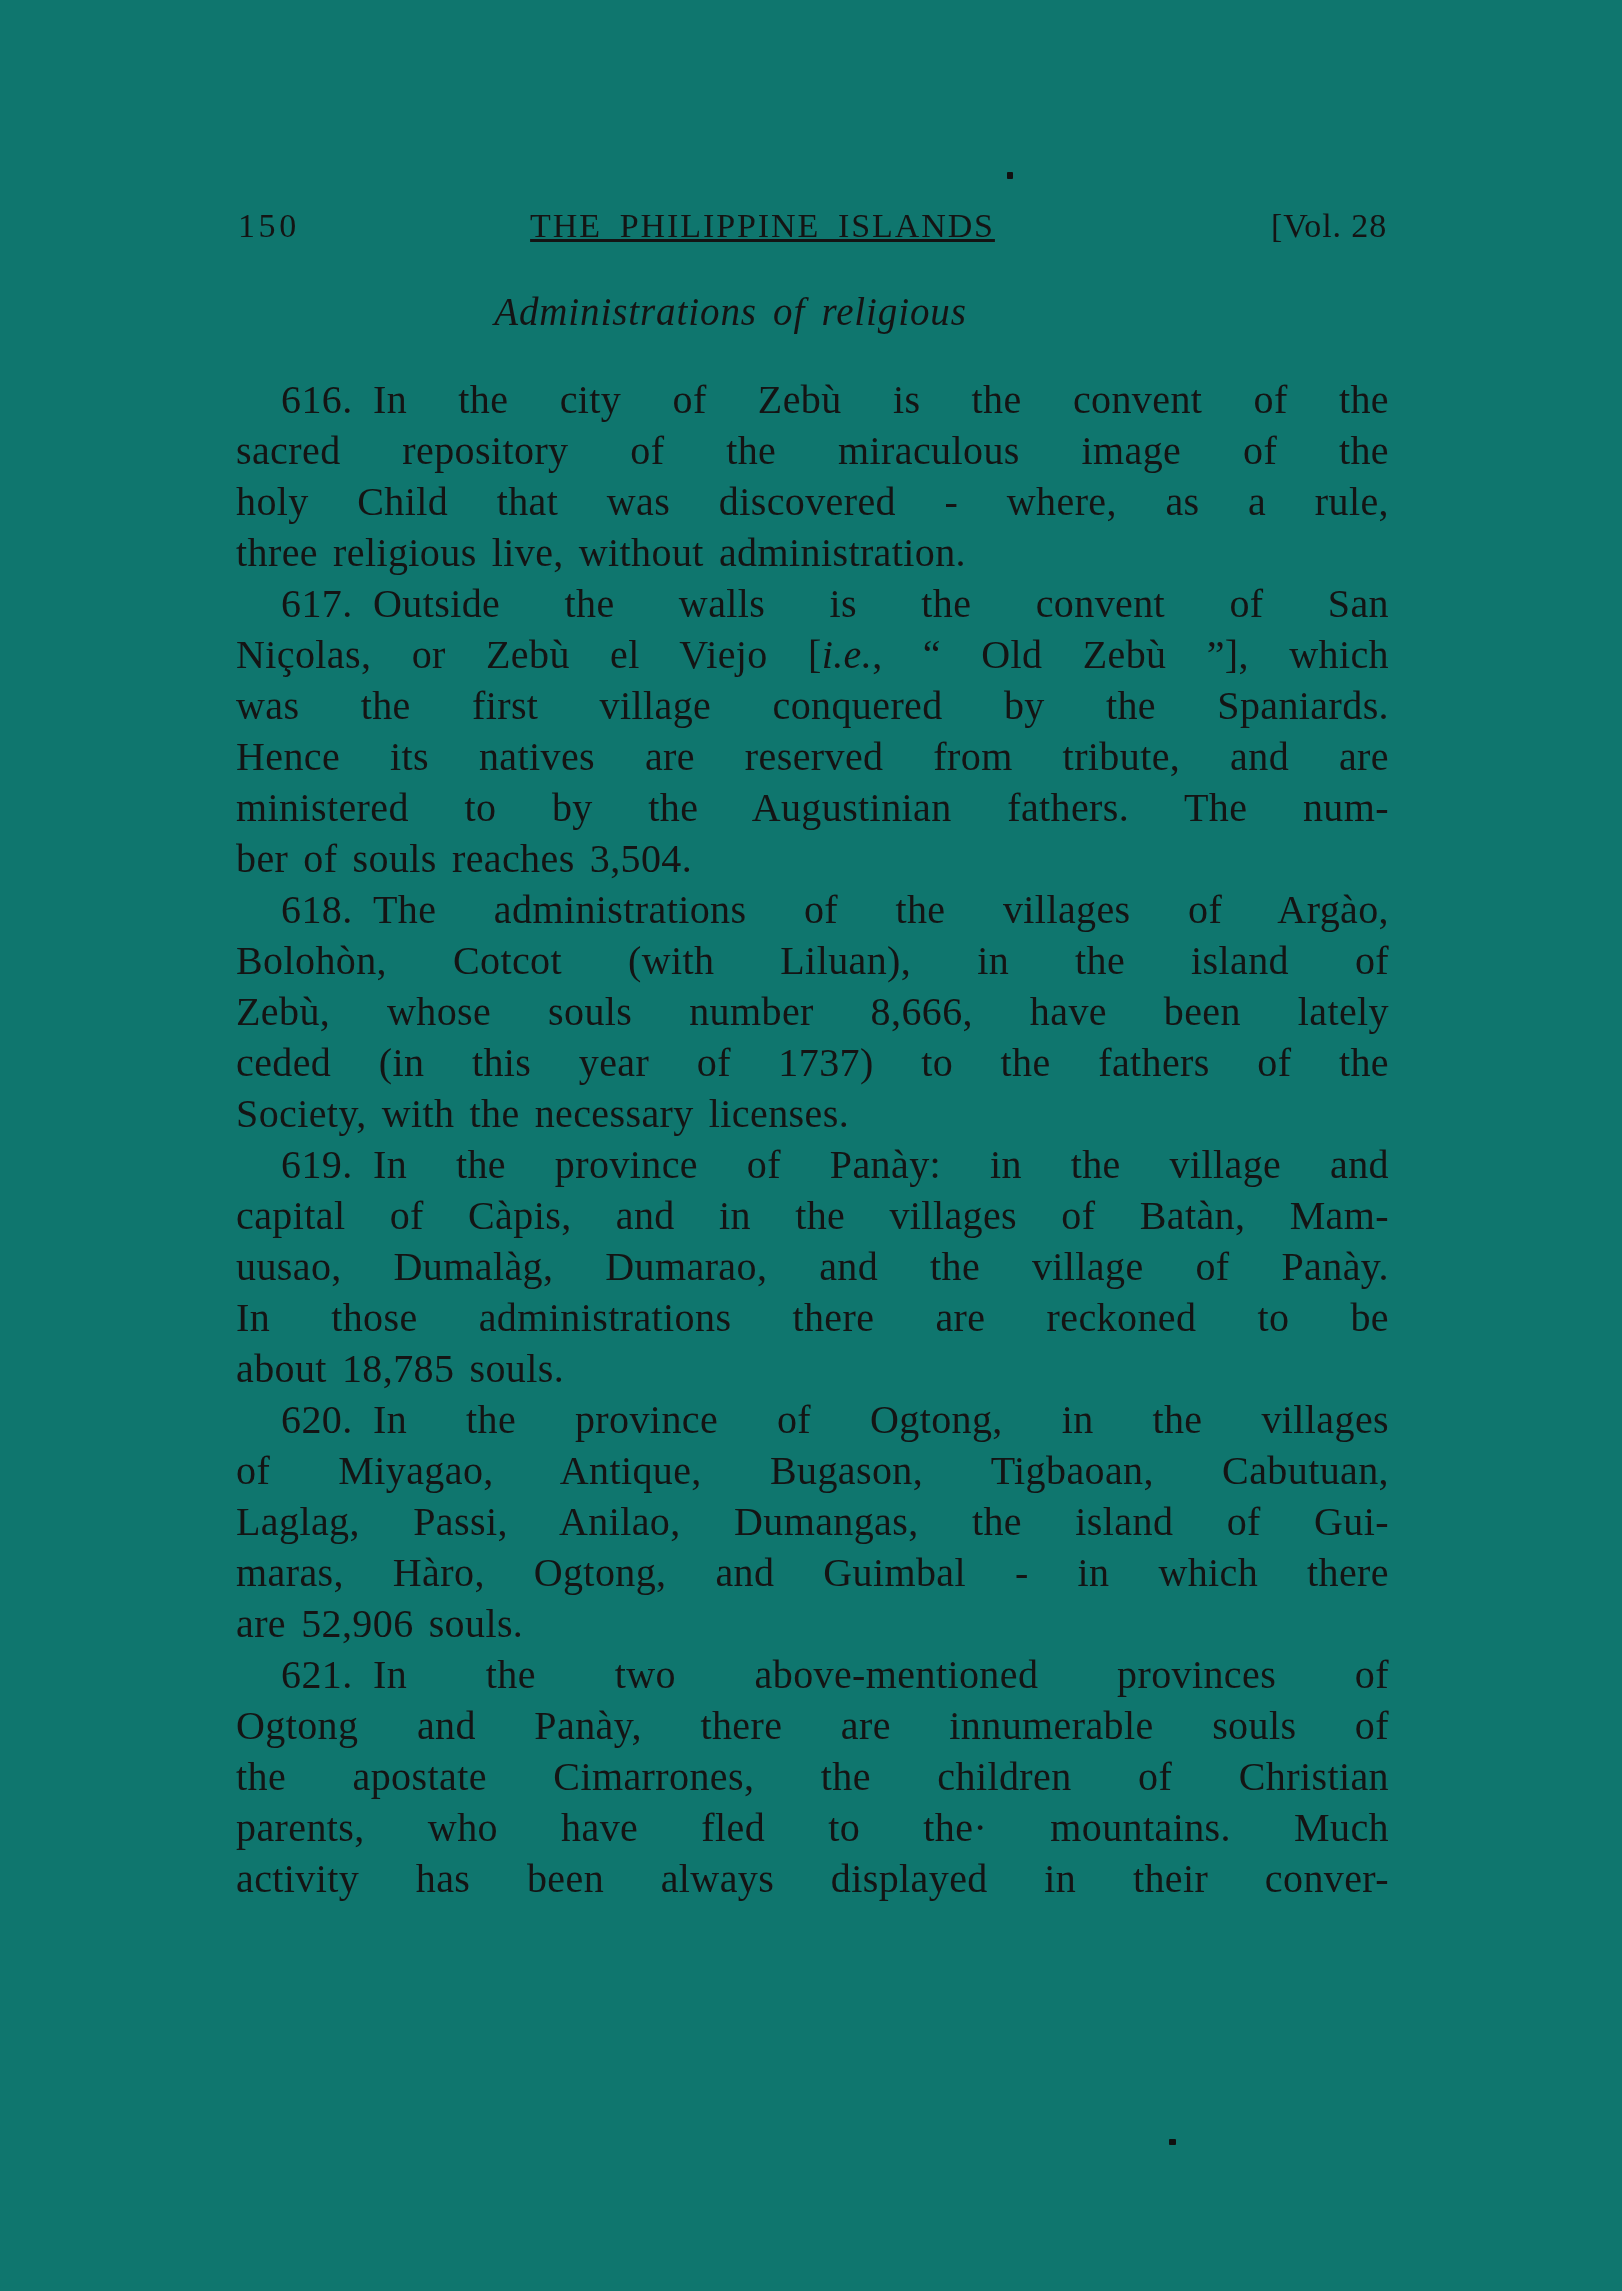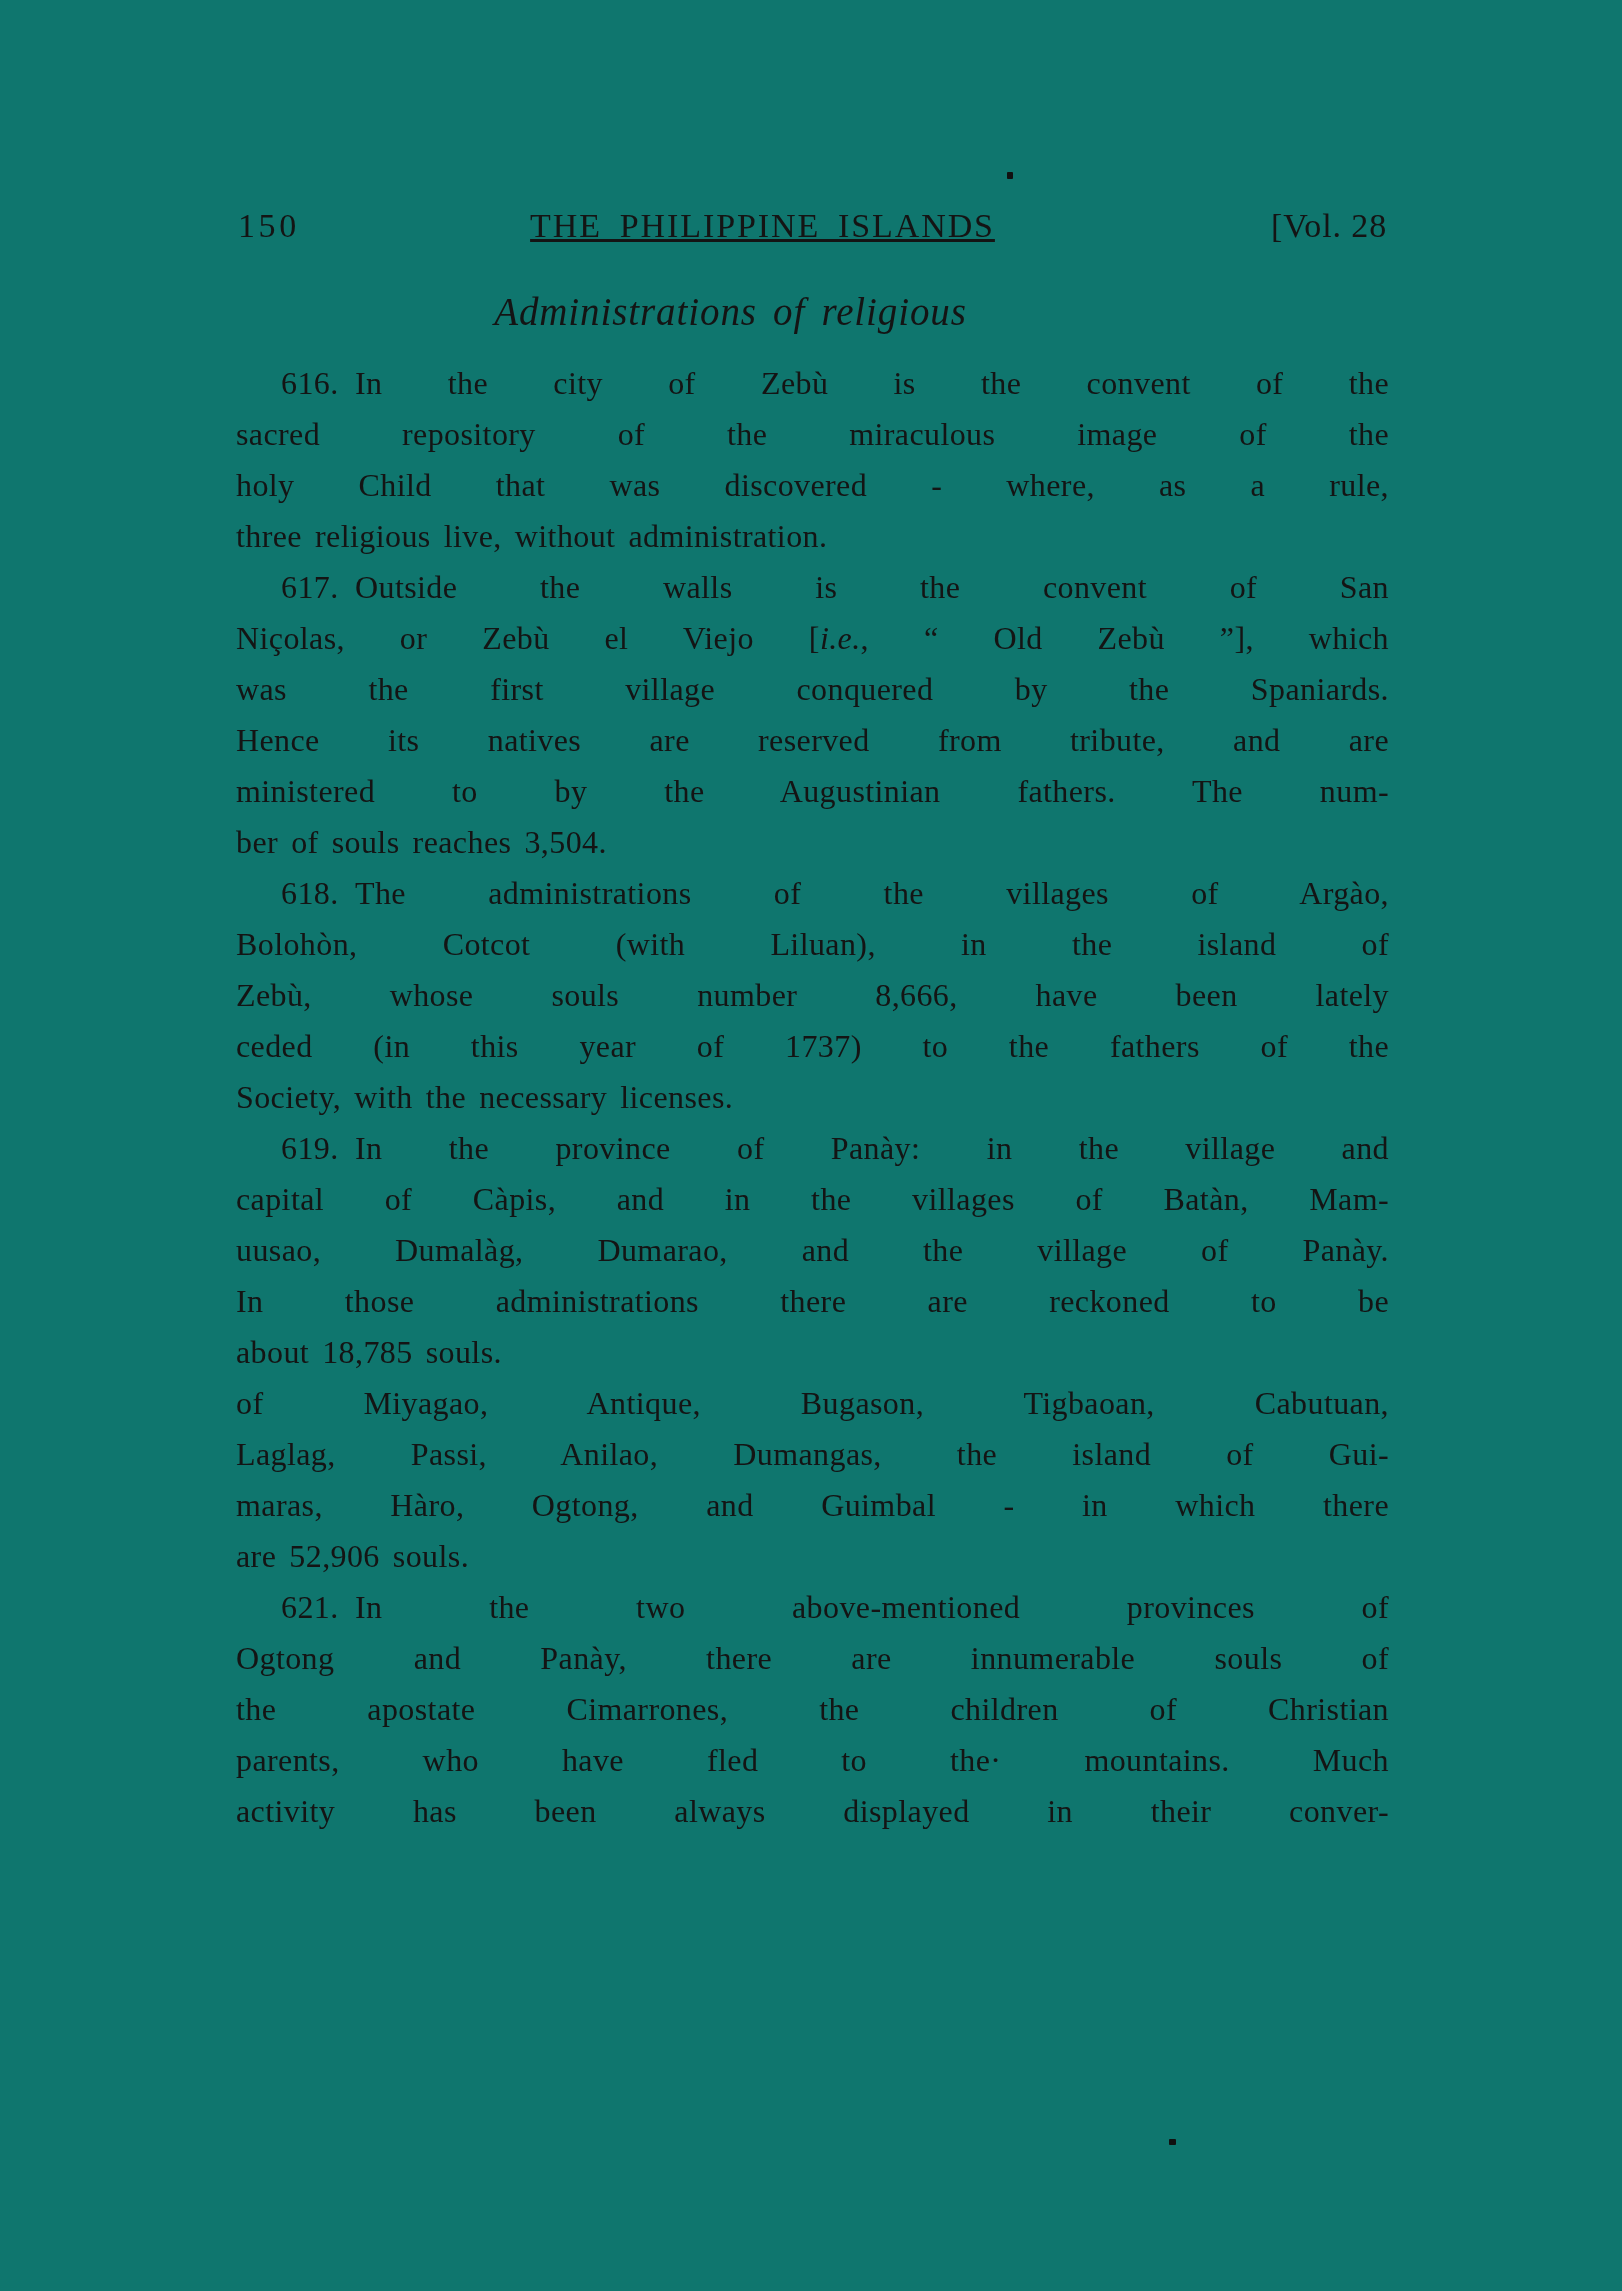--- a/index.html
+++ b/index.html
@@ -55,8 +55,8 @@
     word-spacing: 5.6px;
   }
   .body-text {
-    margin-top: 24px;
-    font-size: 32px;
+    margin-top: 40px;
+    font-size: 40px;
     line-height: 51px;
     letter-spacing: 0.4px;
     word-spacing: 4.7px;

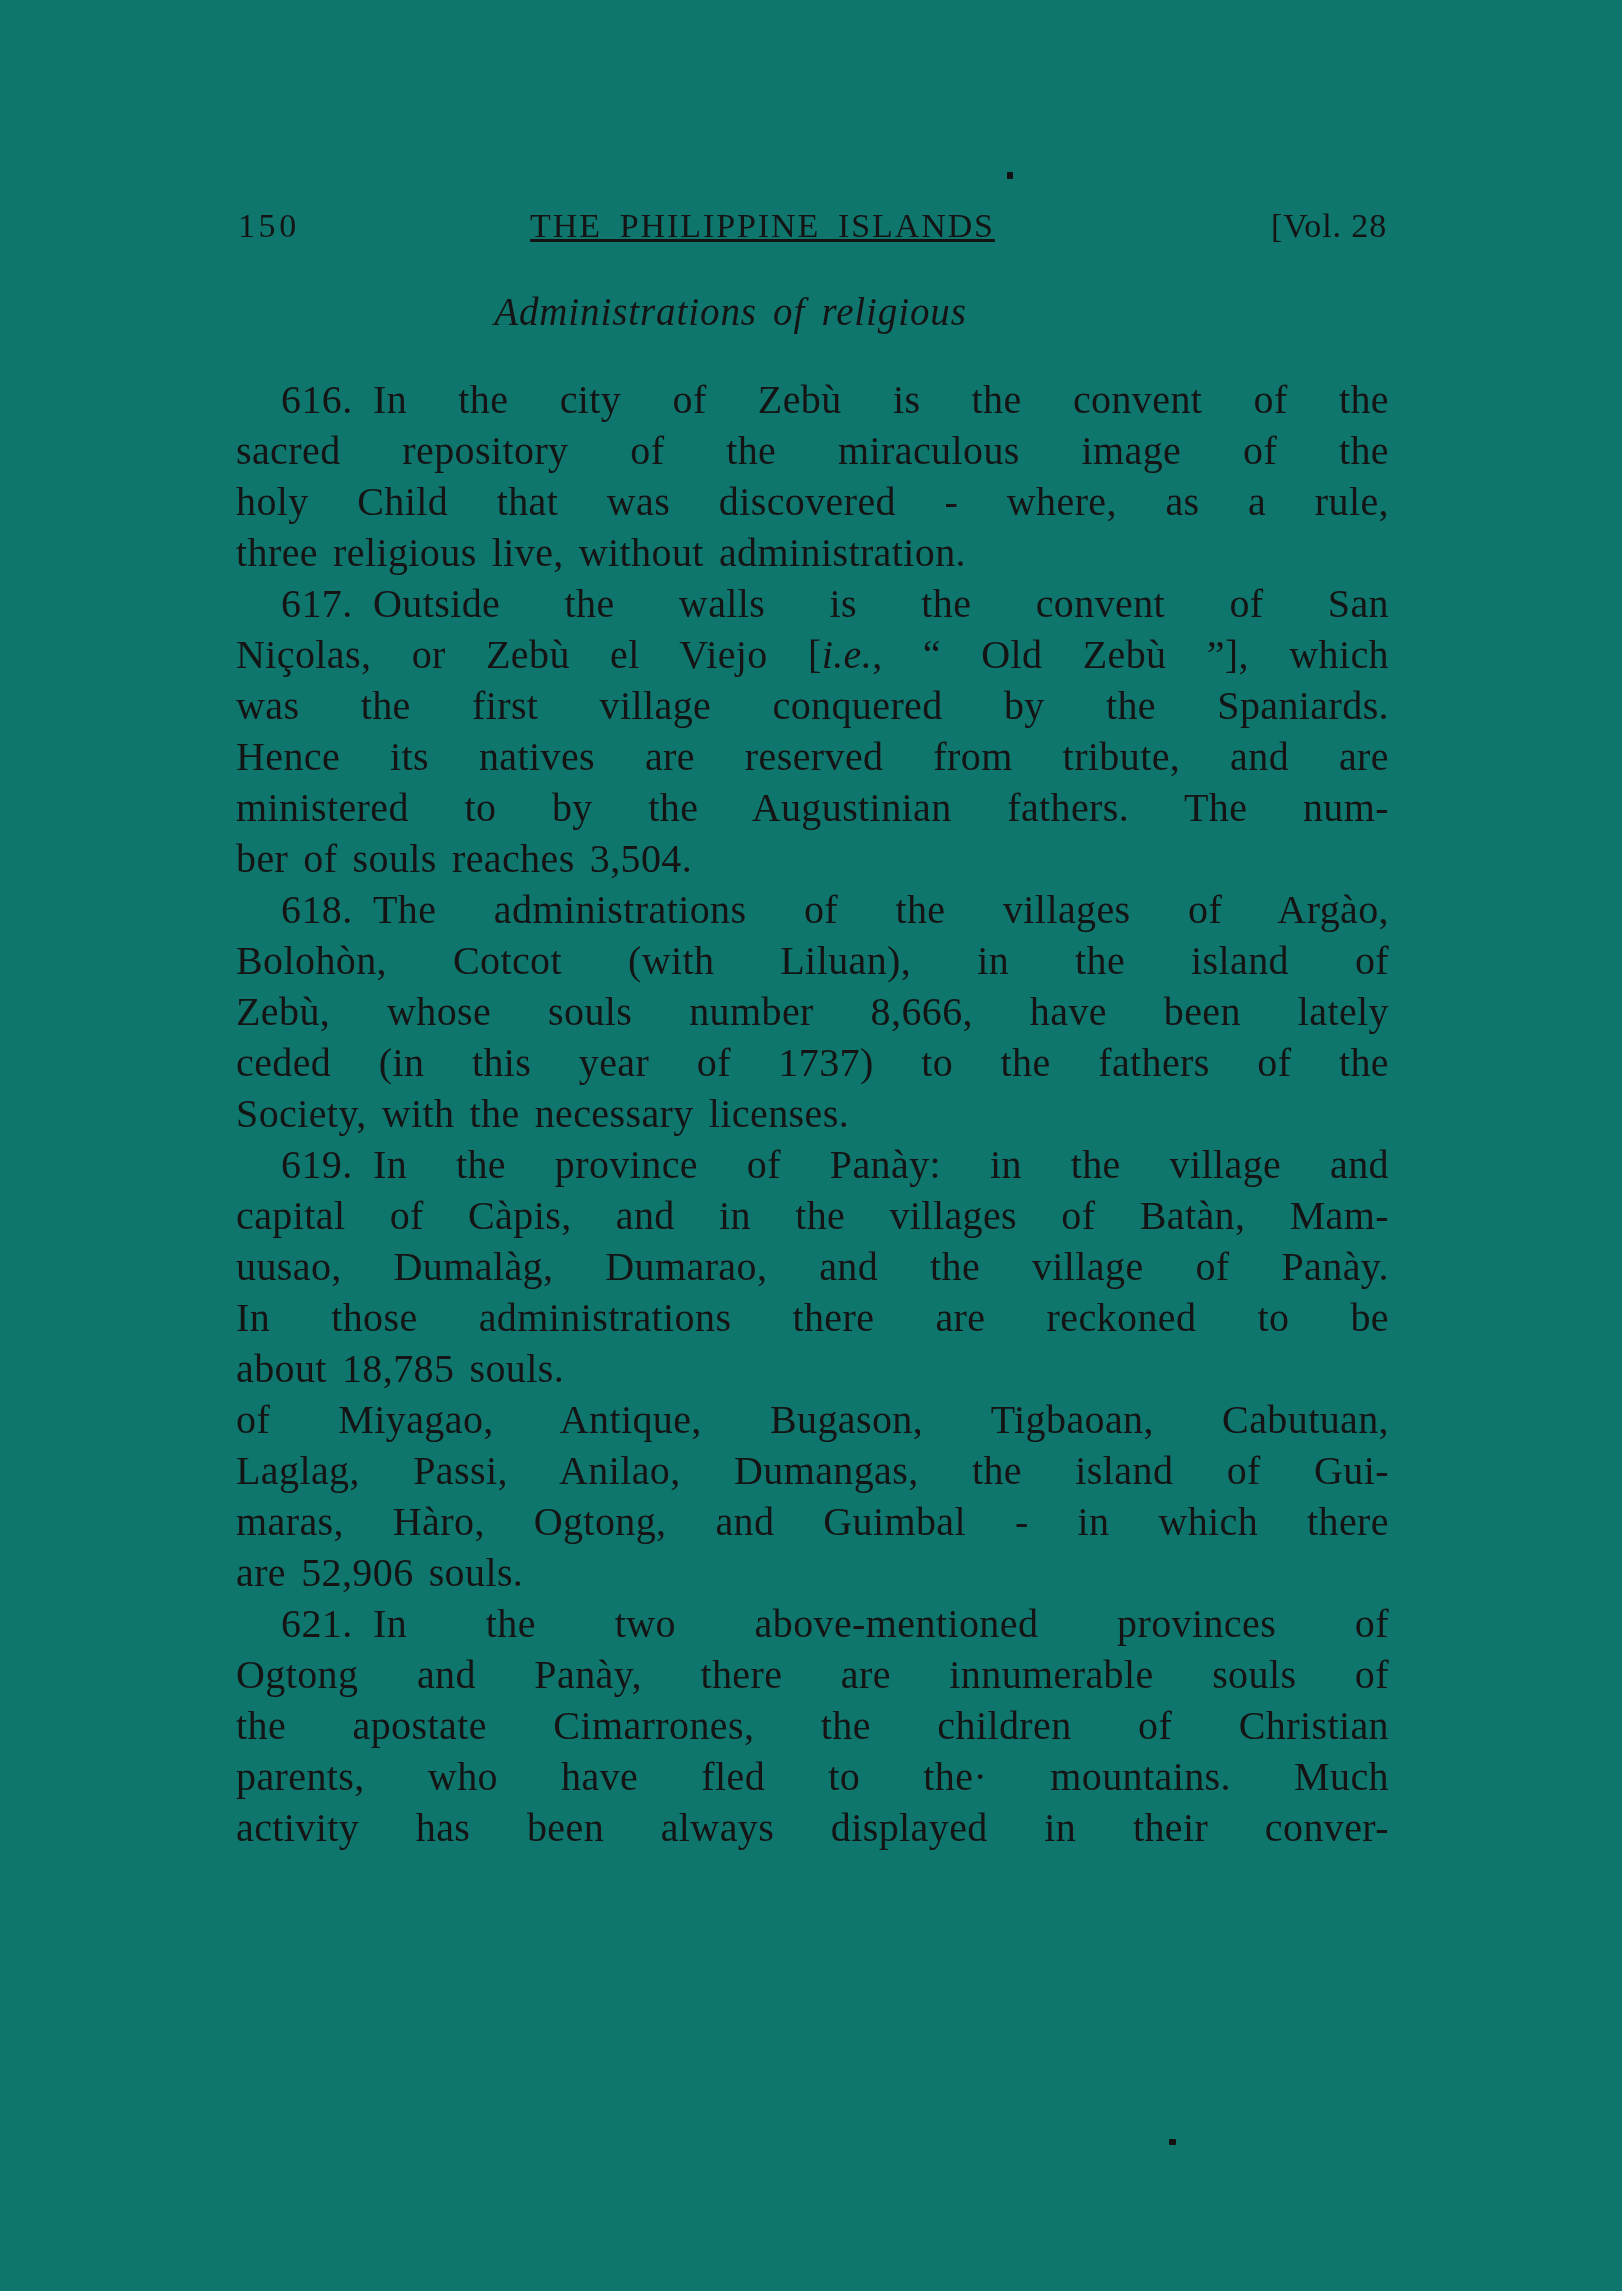--- a/index.html
+++ b/index.html
@@ -127,6 +127,7 @@
           <div class="line no-justify">about 18,785 souls.</div>
         </div>
         <div class="paragraph">
+          <div class="line indent">620. In the province of Ogtong, in the villages</div>
           <div class="line">of Miyagao, Antique, Bugason, Tigbaoan, Cabutuan,</div>
           <div class="line">Laglag, Passi, Anilao, Dumangas, the island of Gui-</div>
           <div class="line">maras, Hàro, Ogtong, and Guimbal - in which there</div>

